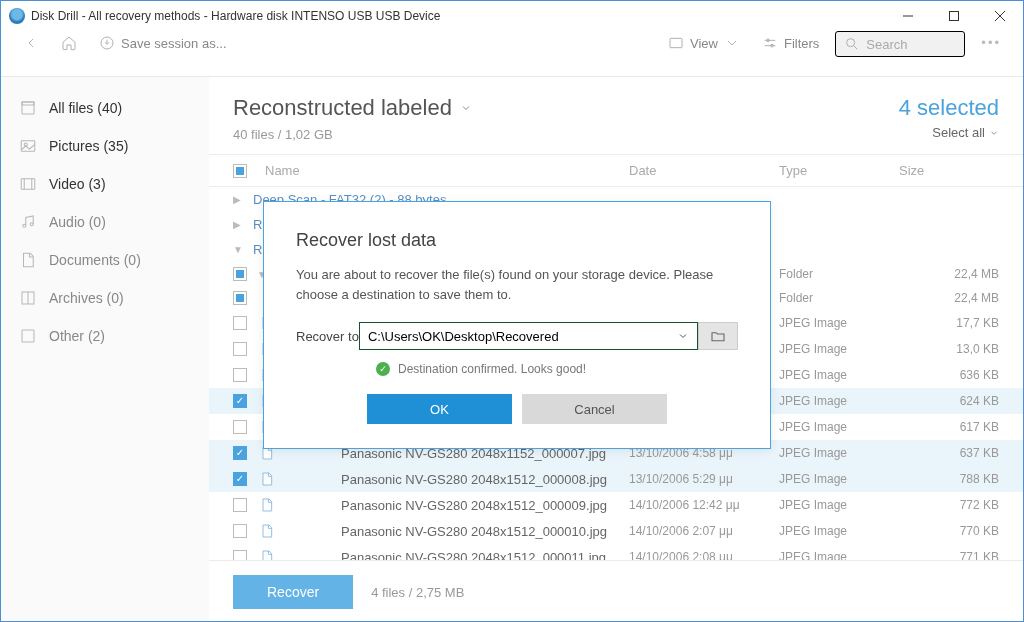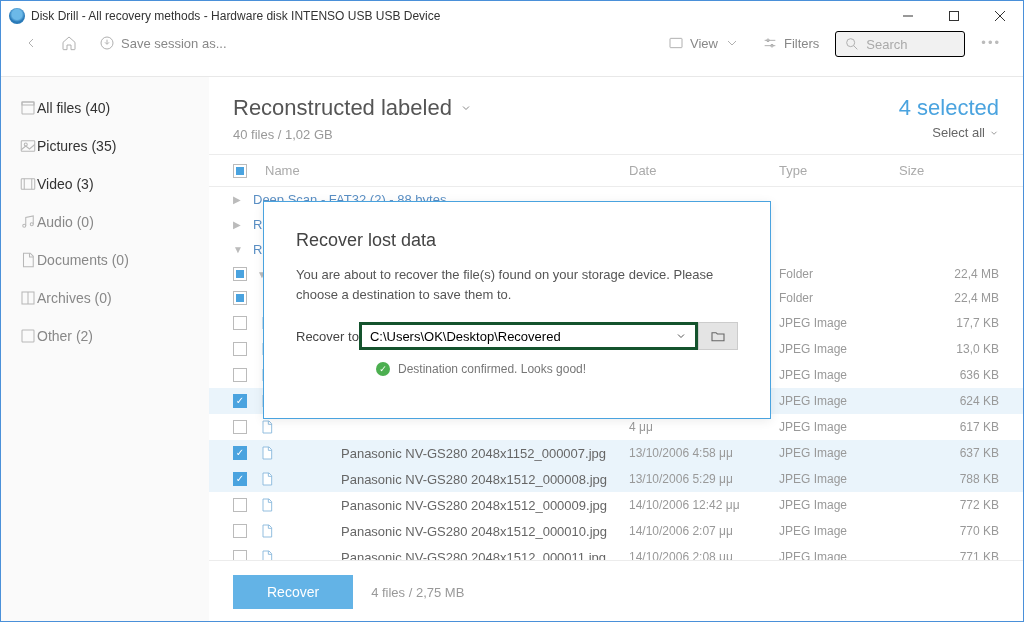--- a/index.html
+++ b/index.html
@@ -20,7 +20,7 @@
 
 .main { display: flex; height: calc(622px - 30px - 46px); }
 .sidebar { width: 208px; background: #fafafa; padding-top: 12px; }
-.sidebar .item { display: flex; align-items: center; gap: 0; padding: 10px 18px; color: #888; font-size: 14px; cursor: pointer; }
+.sidebar .item { display: flex; align-items: center; gap: 12px; padding: 10px 18px; color: #888; font-size: 14px; cursor: pointer; }
 .sidebar .item.active { color: #333; font-weight: 500; }
 .sidebar svg { width: 18px; height: 18px; stroke: #b8b8b8; fill: none; stroke-width: 1.4; }
 

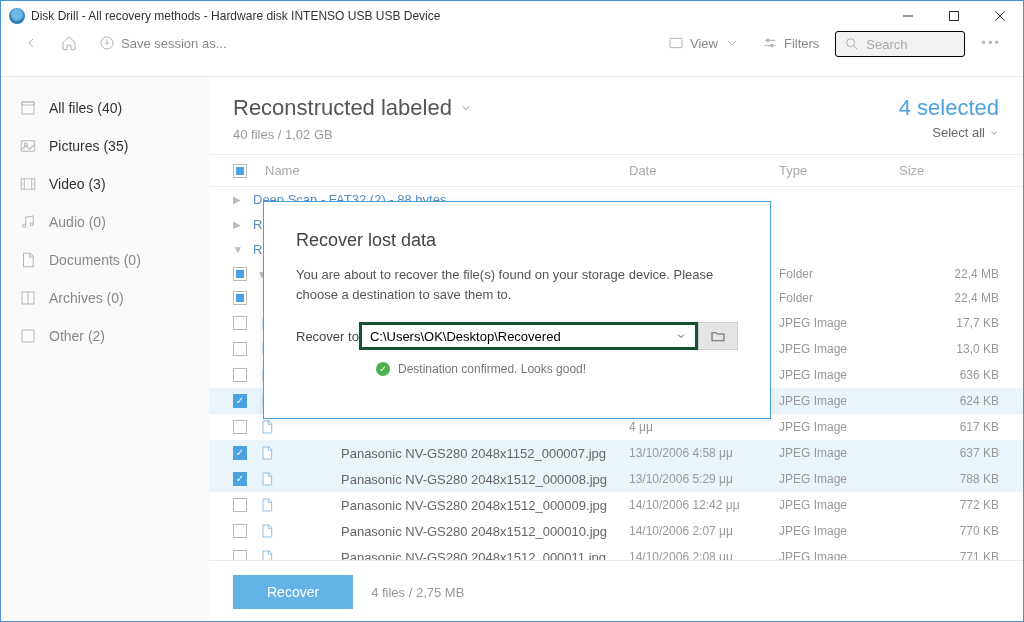--- a/index.html
+++ b/index.html
@@ -72,7 +72,7 @@
 .dialog p { font-size: 13px; color: #555; line-height: 1.5; margin-bottom: 18px; }
 .dialog .dest-row { display: flex; align-items: center; margin-bottom: 12px; }
 .dialog .dest-row label { font-size: 13px; color: #444; }
-.dialog .dest-row select, .dialog .dest-row .combo { flex: 1; height: 28px; border: 3px solid #14532d; padding: 0 8px; font-size: 13px; display: flex; align-items: center; justify-content: space-between; background: #fff; }
+.dialog .dest-row select, .dialog .dest-row .combo { flex: 1; height: 28px; border: 1px solid #14532d; padding: 0 8px; font-size: 13px; display: flex; align-items: center; justify-content: space-between; background: #fff; }
 .dialog .browse-btn { width: 40px; height: 28px; background: #e4e4e4; border: 1px solid #ccc; display: flex; align-items: center; justify-content: center; cursor: pointer; }
 .dialog .confirm-row { display: flex; align-items: center; gap: 8px; font-size: 12px; color: #777; margin-bottom: 18px; padding-left: 80px; }
 .dialog .confirm-row .check-ico { width: 14px; height: 14px; background: #4caf50; border-radius: 50%; display: flex; align-items: center; justify-content: center; color: #fff; font-size: 9px; }

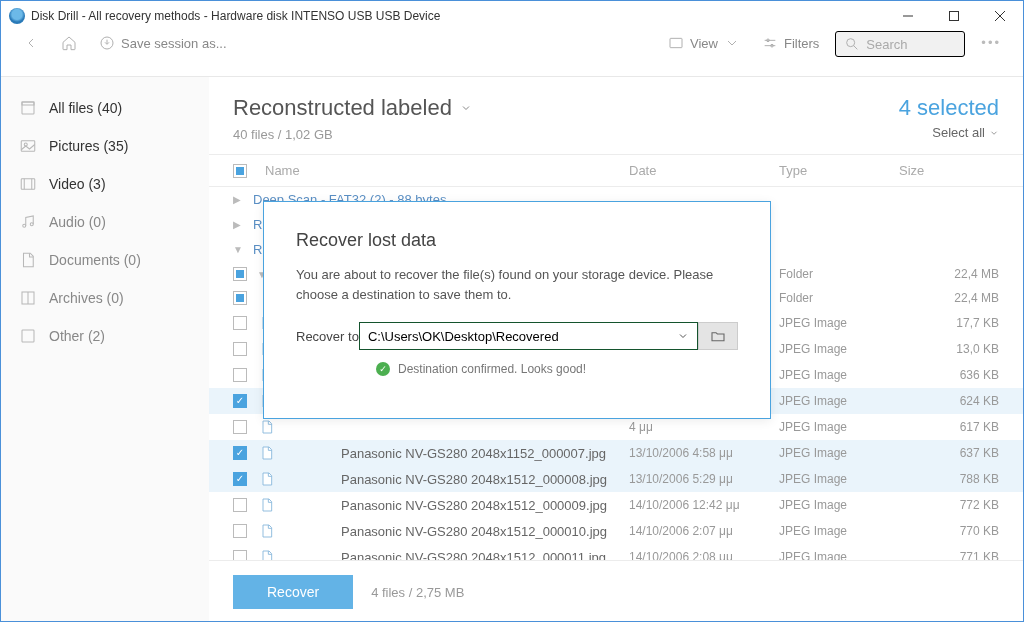--- a/index.html
+++ b/index.html
@@ -457,6 +457,10 @@
       <span class="check-ico">✓</span>
       <span>Destination confirmed. Looks good!</span>
     </div>
+    <div class="btns">
+      <button class="ok-btn">OK</button>
+      <button class="cancel-btn">Cancel</button>
+    </div>
   </div>
 </div>
 

